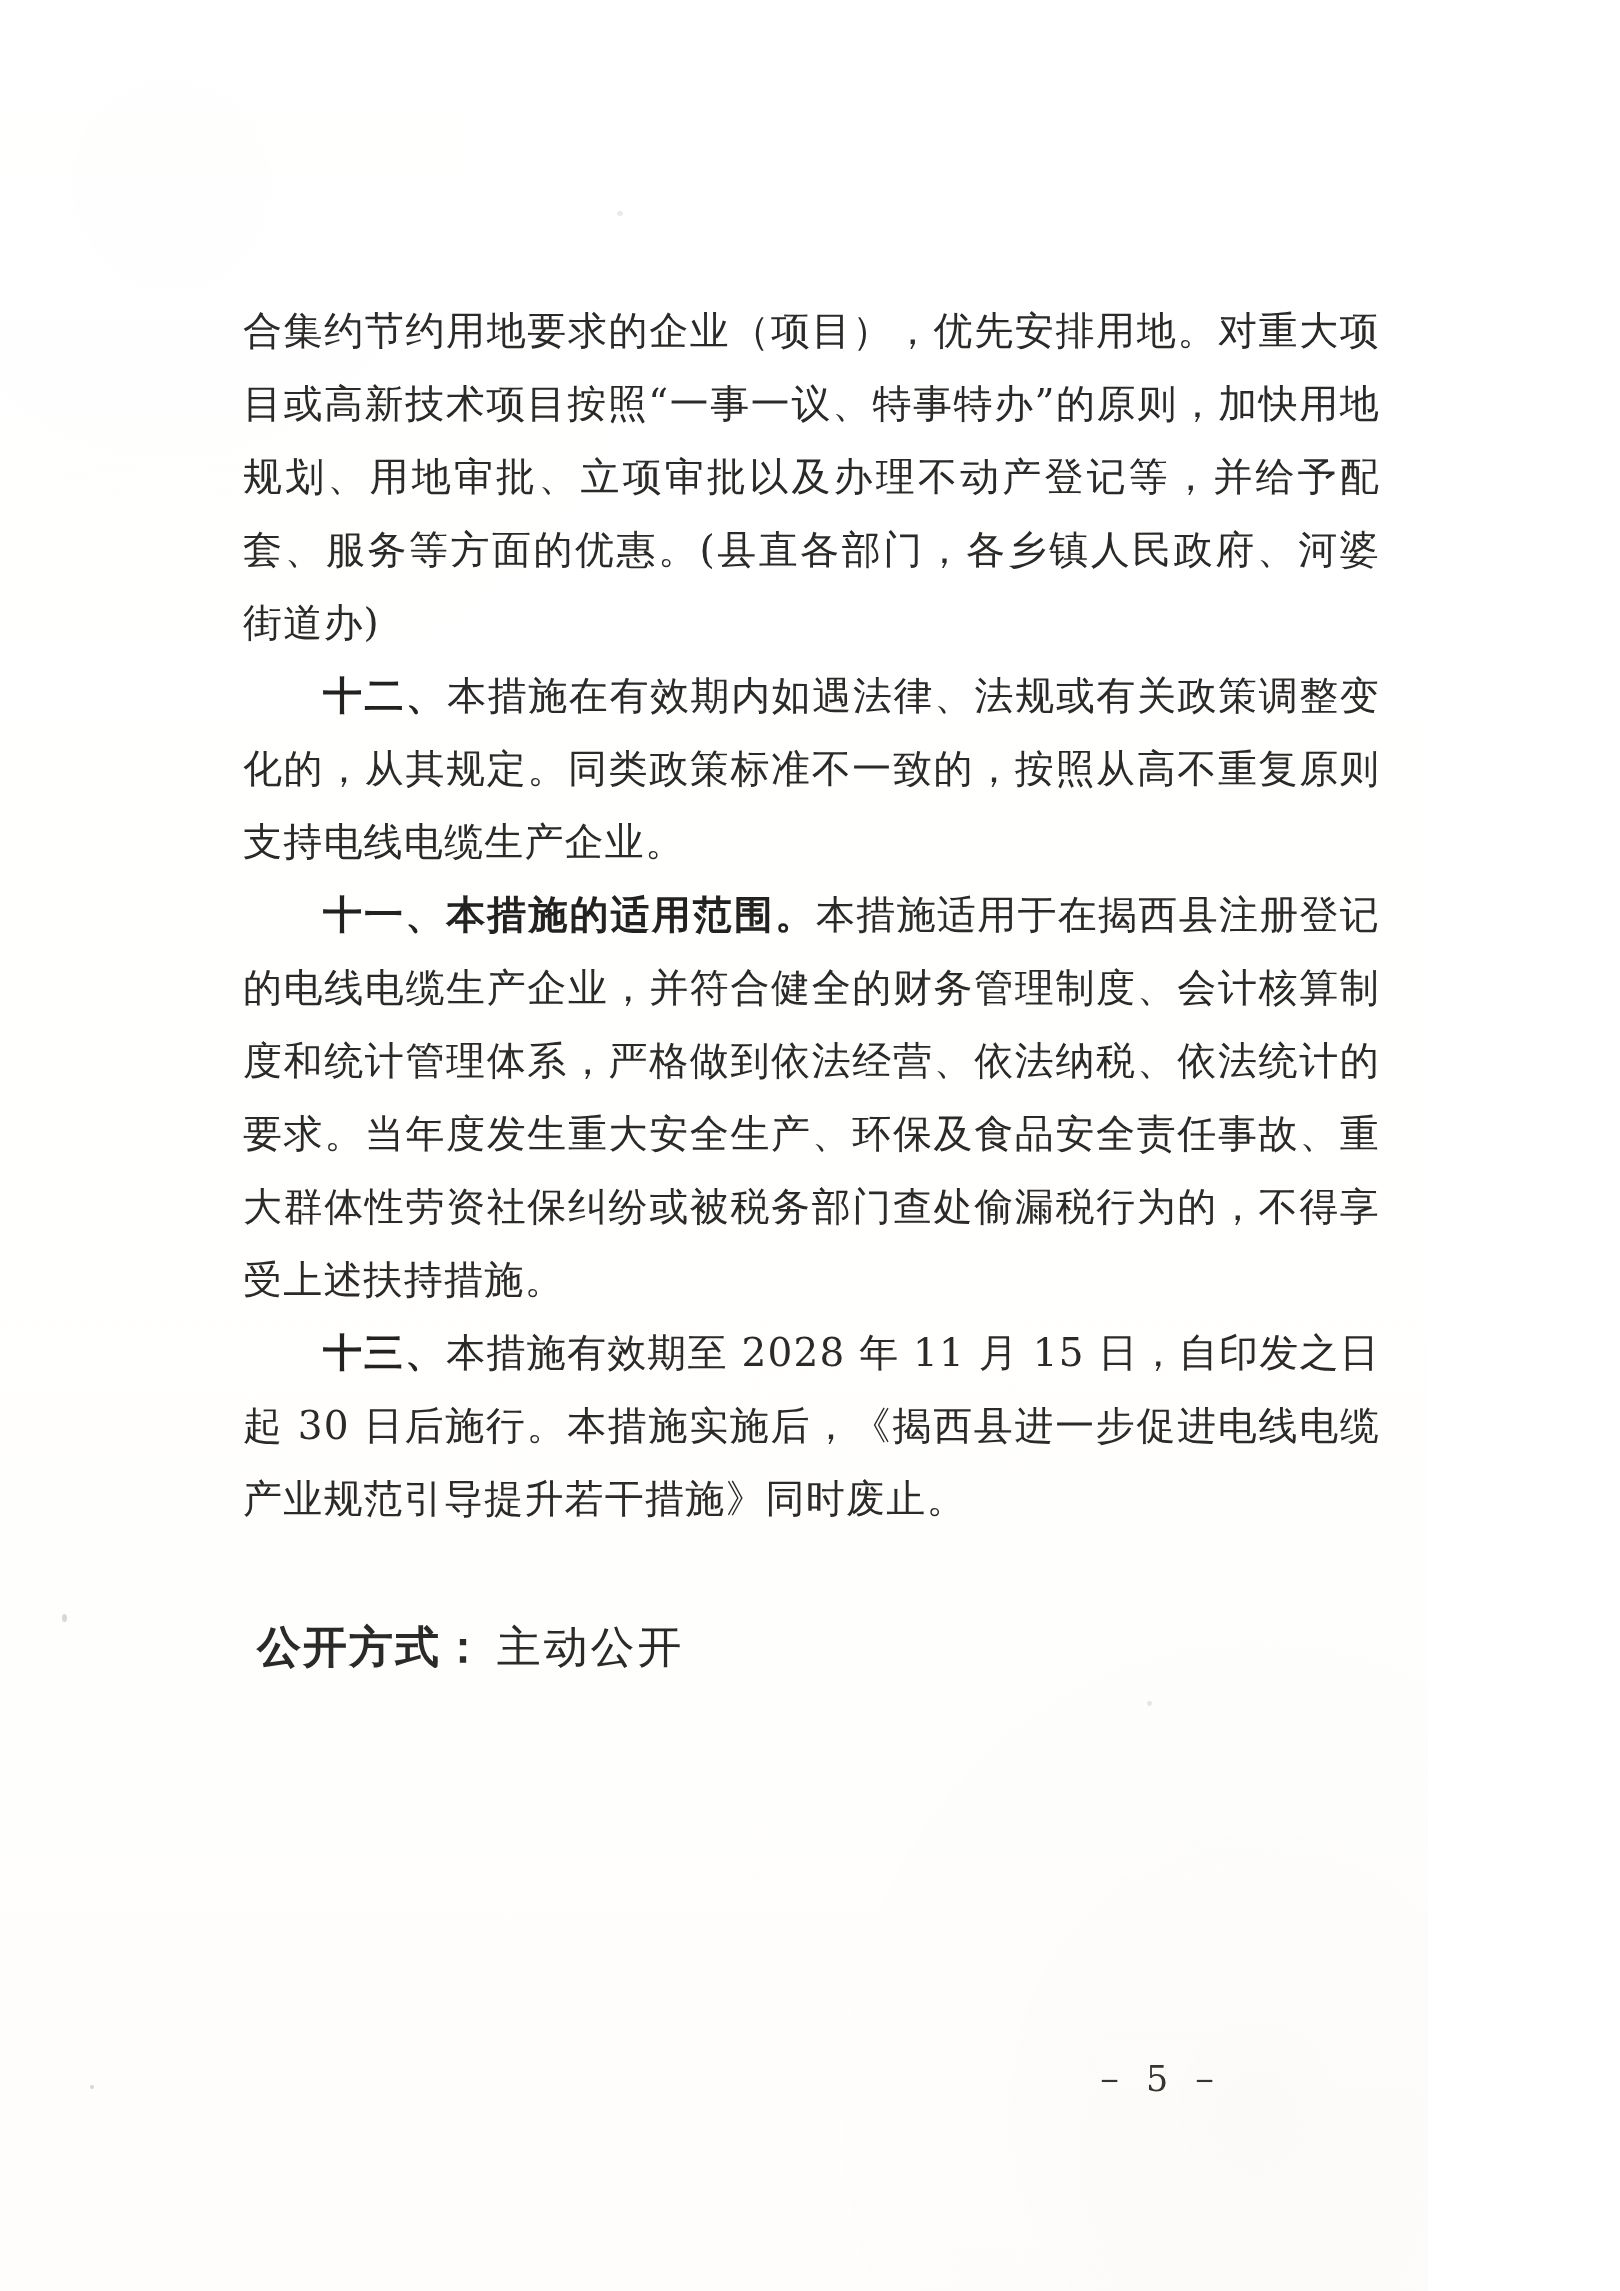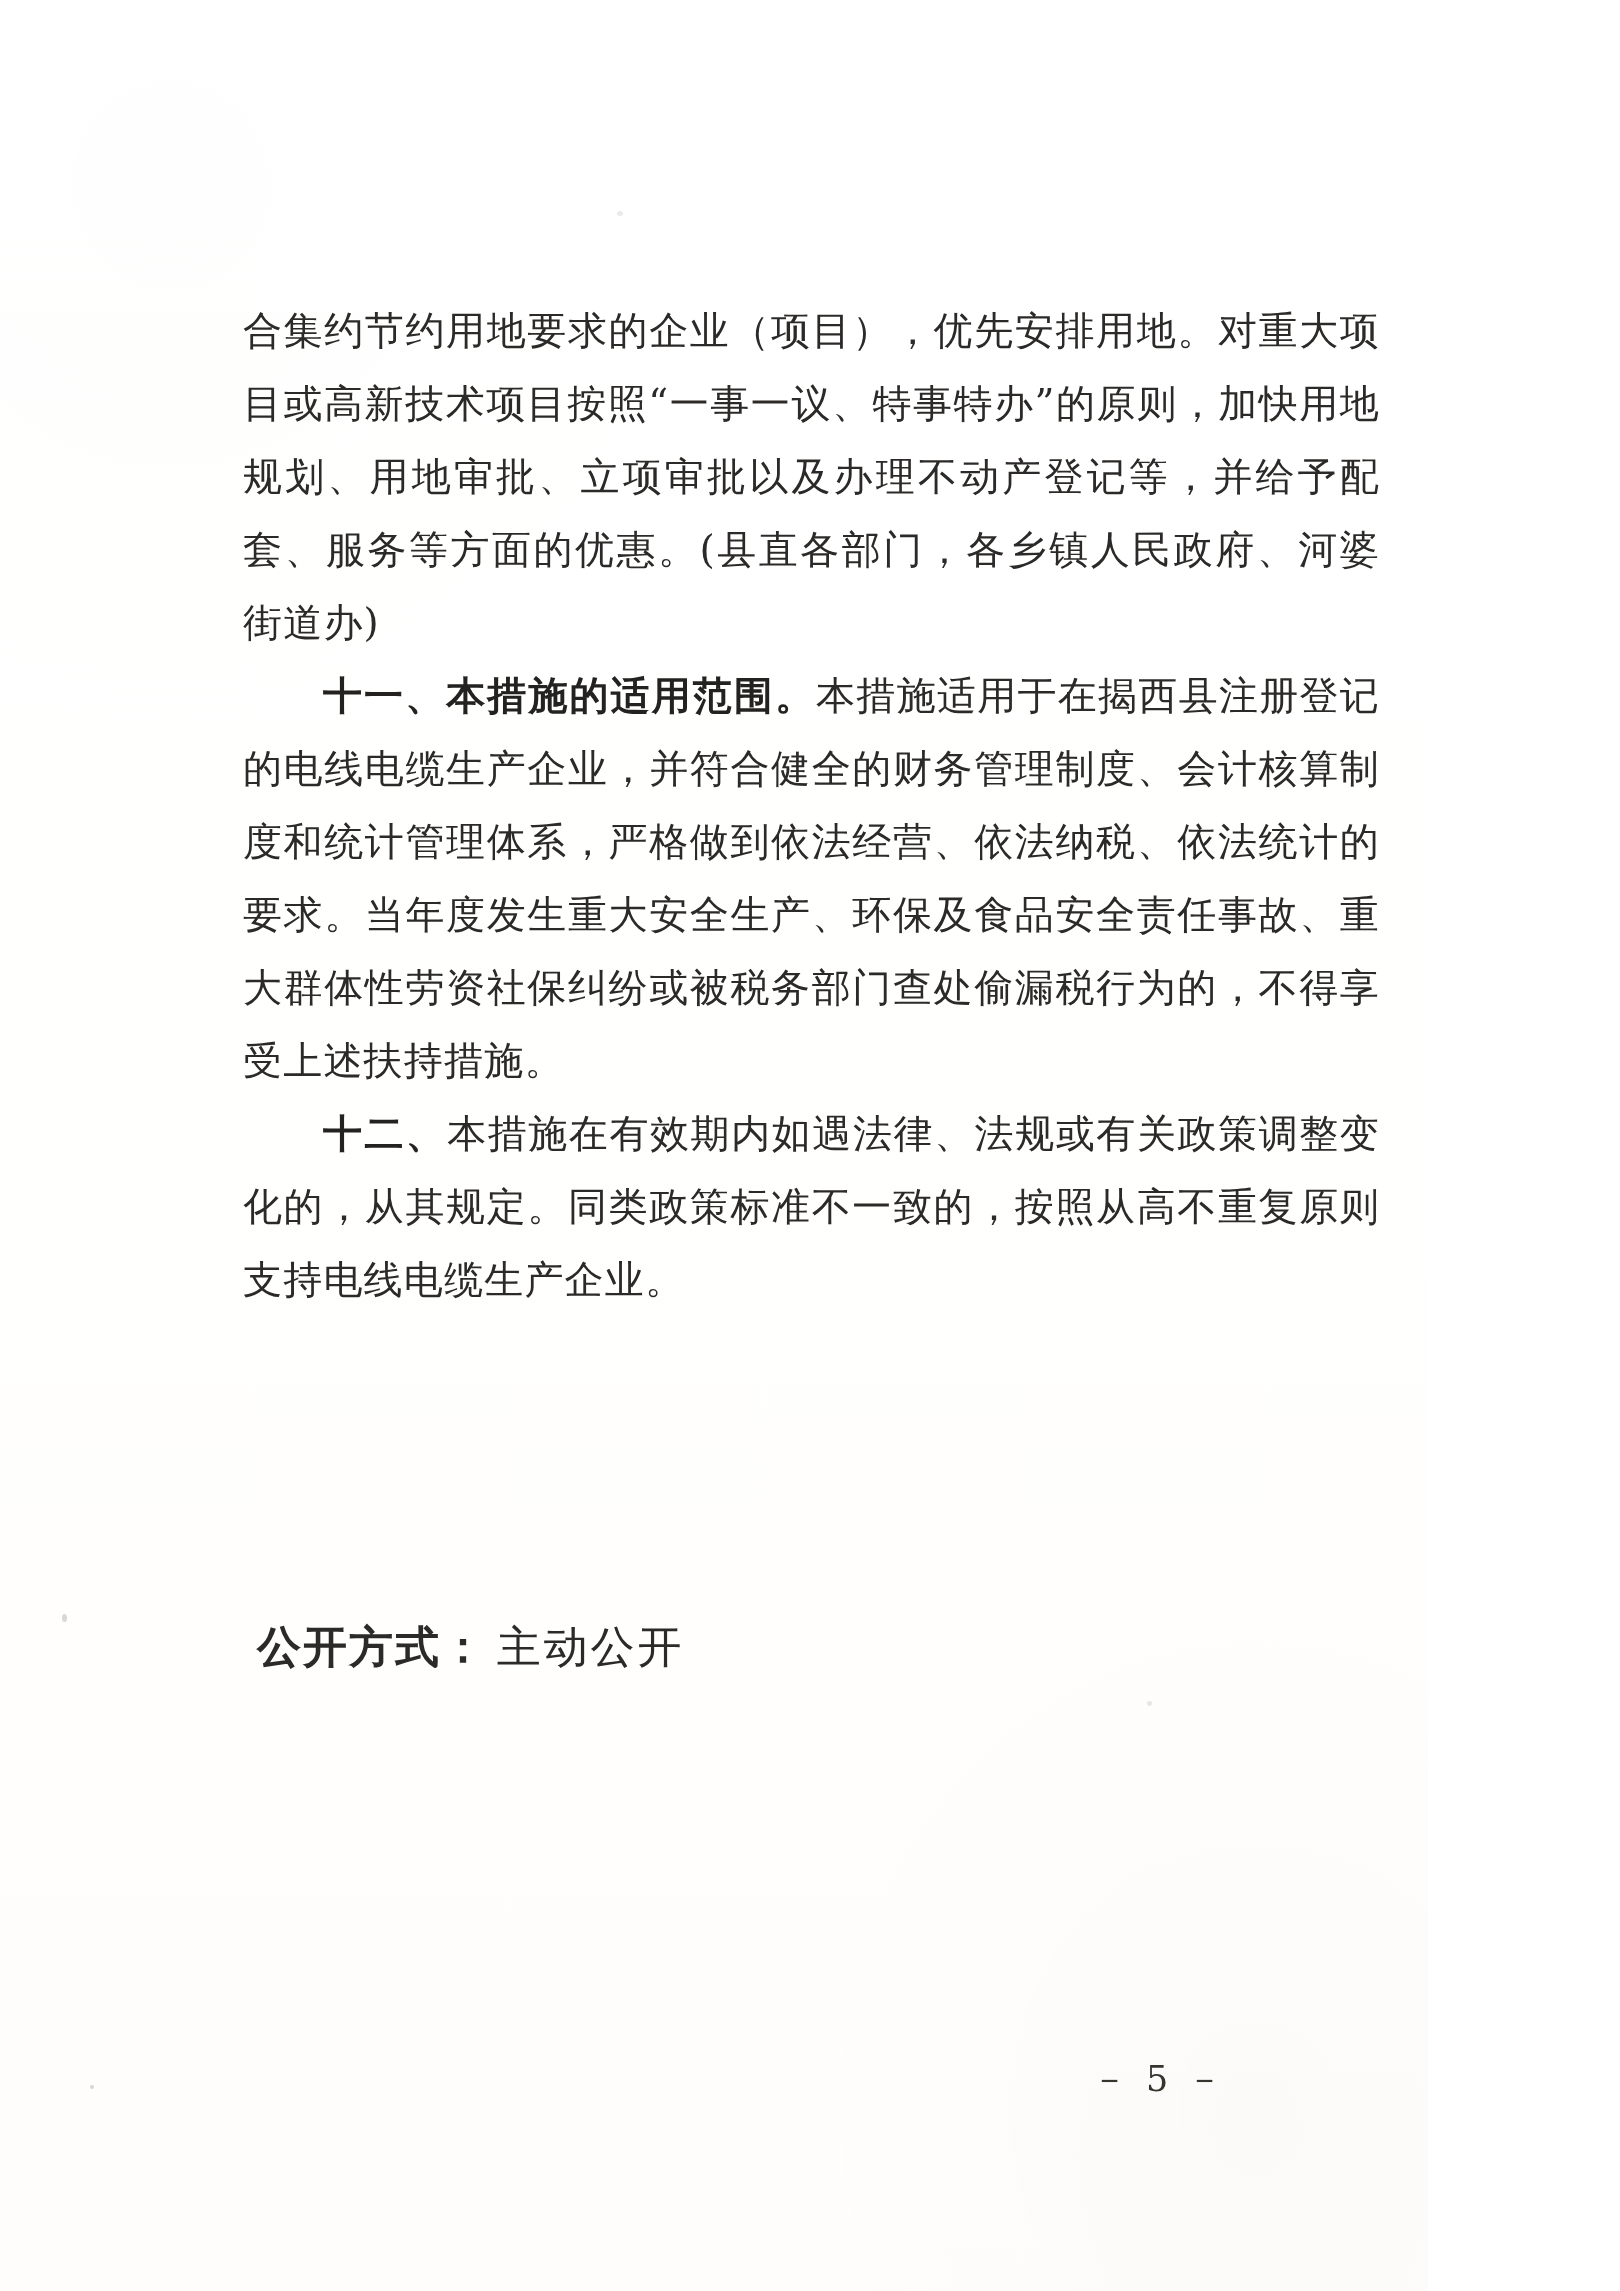--- a/index.html
+++ b/index.html
@@ -163,11 +163,11 @@
     </p>
 
     <p class="para indent">
-      <span class="lead">十一、本措施的适用范围。</span><span>本措施适用于在揭西县注册登记的电线电缆生产企业，并符合健全的财务管理制度、会计核算制度和统计管理体系，严格做到依法经营、依法纳税、依法统计的要求。当年度发生重大安全生产、环保及食品安全责任事故、重大群体性劳资社保纠纷或被税务部门查处偷漏税行为的，不得享受上述扶持措施。</span>
+      <span class="lead">十二、</span><span>本措施在有效期内如遇法律、法规或有关政策调整变化的，从其规定。同类政策标准不一致的，按照从高不重复原则支持电线电缆生产企业。</span>
     </p>
 
     <p class="para indent">
-      <span class="lead">十二、</span><span>本措施在有效期内如遇法律、法规或有关政策调整变化的，从其规定。同类政策标准不一致的，按照从高不重复原则支持电线电缆生产企业。</span>
+      <span class="lead">十一、本措施的适用范围。</span><span>本措施适用于在揭西县注册登记的电线电缆生产企业，并符合健全的财务管理制度、会计核算制度和统计管理体系，严格做到依法经营、依法纳税、依法统计的要求。当年度发生重大安全生产、环保及食品安全责任事故、重大群体性劳资社保纠纷或被税务部门查处偷漏税行为的，不得享受上述扶持措施。</span>
     </p>
 
 

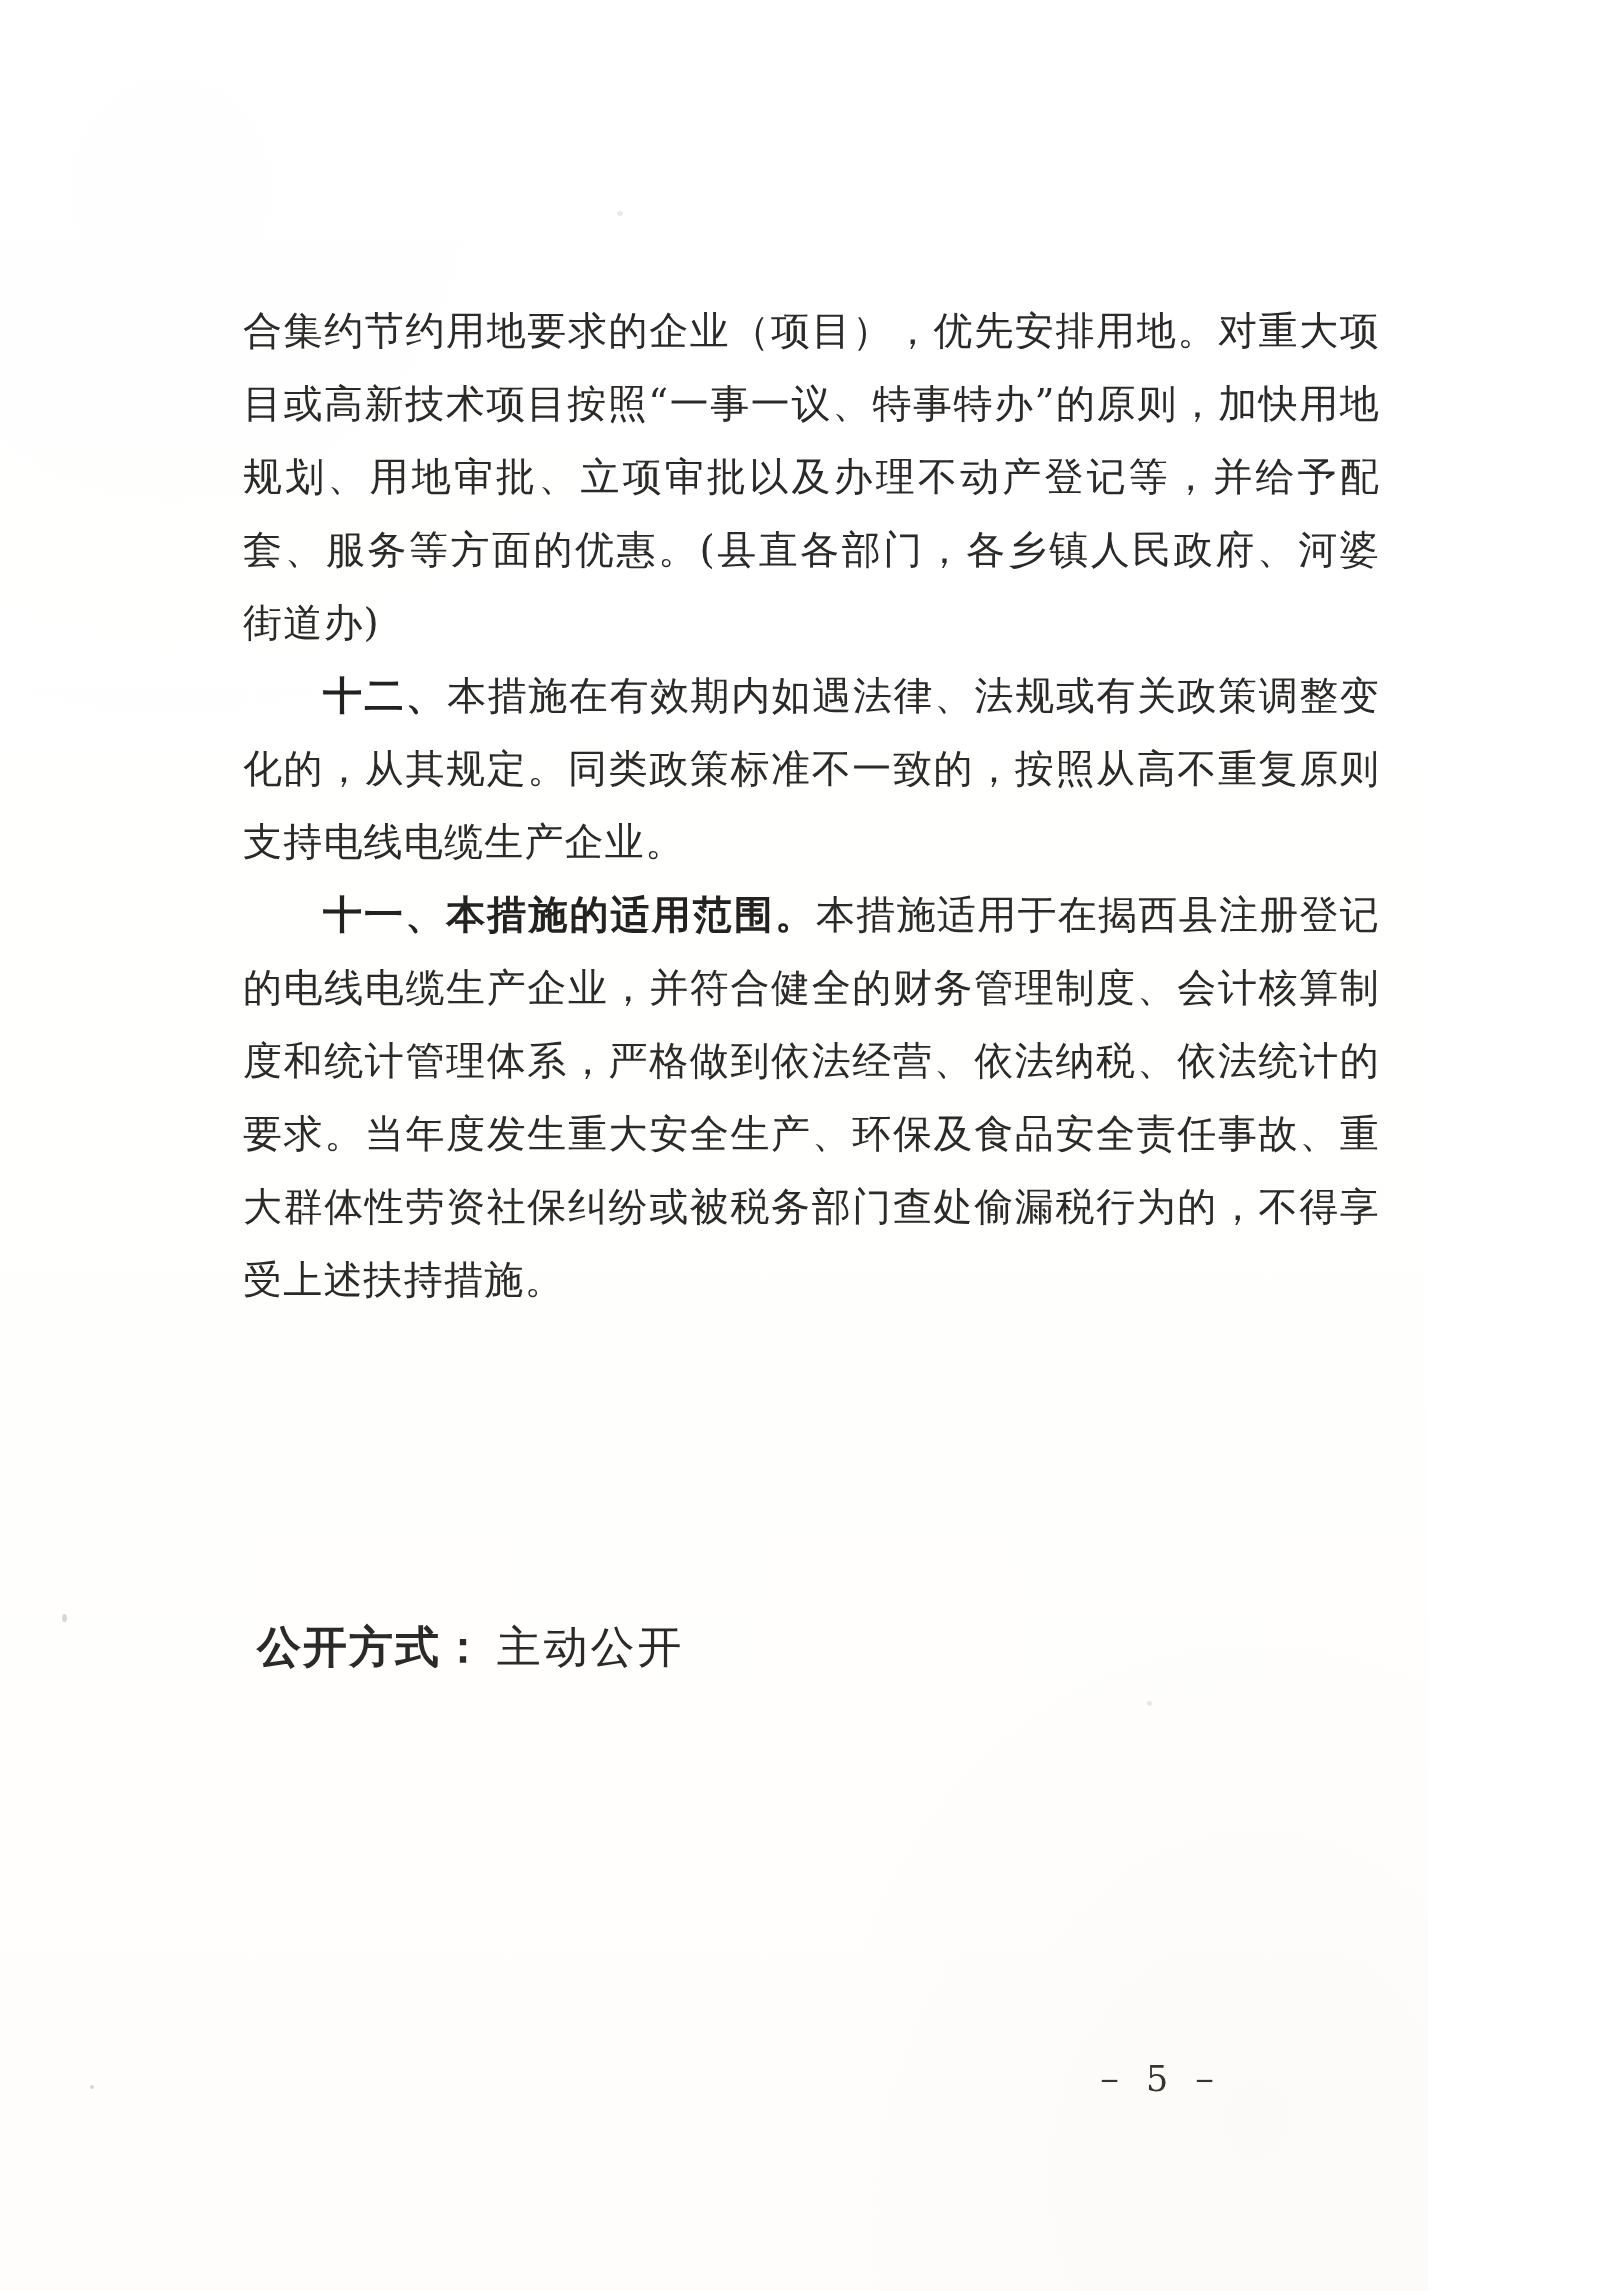--- a/index.html
+++ b/index.html
@@ -170,6 +170,9 @@
       <span class="lead">十一、本措施的适用范围。</span><span>本措施适用于在揭西县注册登记的电线电缆生产企业，并符合健全的财务管理制度、会计核算制度和统计管理体系，严格做到依法经营、依法纳税、依法统计的要求。当年度发生重大安全生产、环保及食品安全责任事故、重大群体性劳资社保纠纷或被税务部门查处偷漏税行为的，不得享受上述扶持措施。</span>
     </p>
 
+    <p class="para indent">
+      <span class="lead">十三、</span><span>本措施有效期至 2028 年 11 月 15 日，自印发之日起 30 日后施行。本措施实施后，《揭西县进一步促进电线电缆产业规范引导提升若干措施》同时废止。</span>
+    </p>
 
   </div>
 

